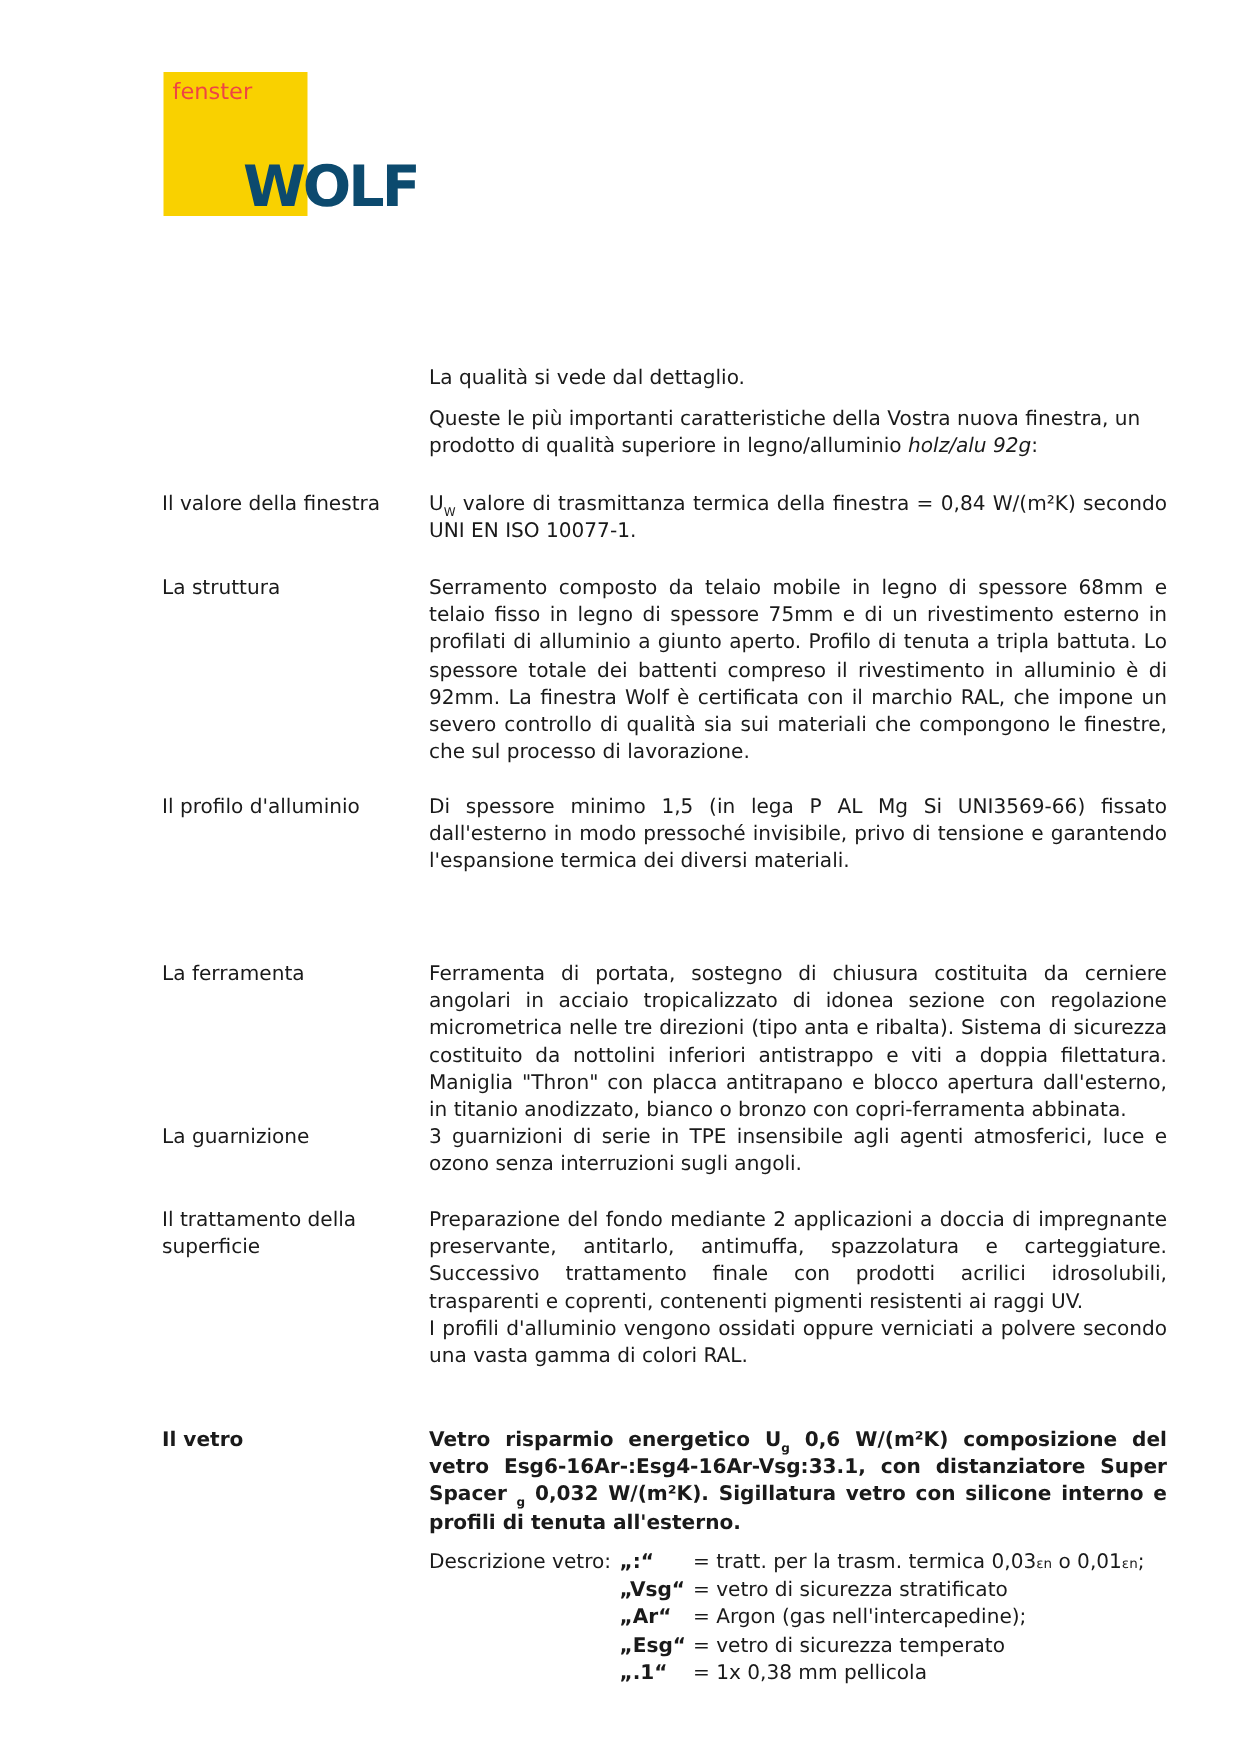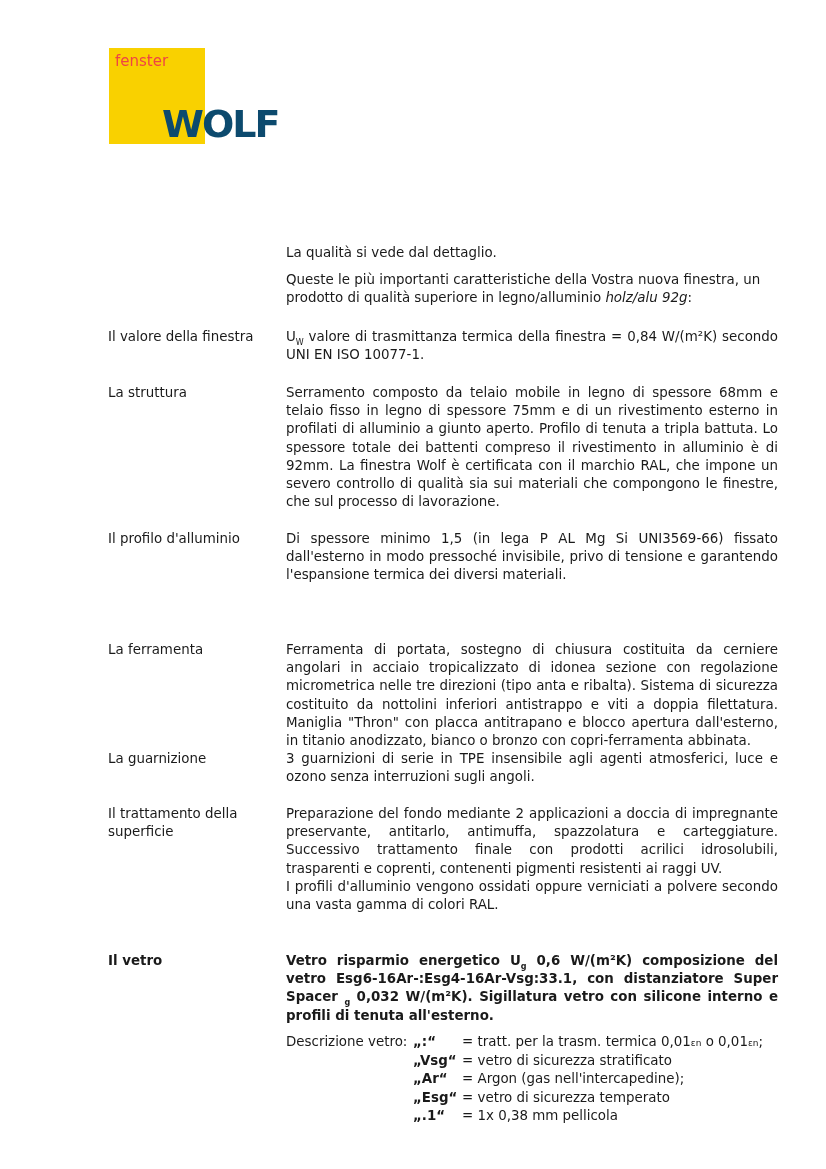--- a/index.html
+++ b/index.html
@@ -102,7 +102,7 @@
   <div class="d-row">
     <span class="d-head">Descrizione vetro:</span>
     <span class="d-key">„:“</span>
-    <span class="d-val"><span>= tratt. per la trasm. termica 0,01</span><span class="eps">εn</span><span> o 0,01</span><span class="eps">εn</span><span>;</span></span>
+    <span class="d-val"><span>= tratt. per la trasm. termica 0,03</span><span class="eps">εn</span><span> o 0,01</span><span class="eps">εn</span><span>;</span></span>
   </div>
   <div class="d-row">
     <span class="d-key">„Vsg“</span>

